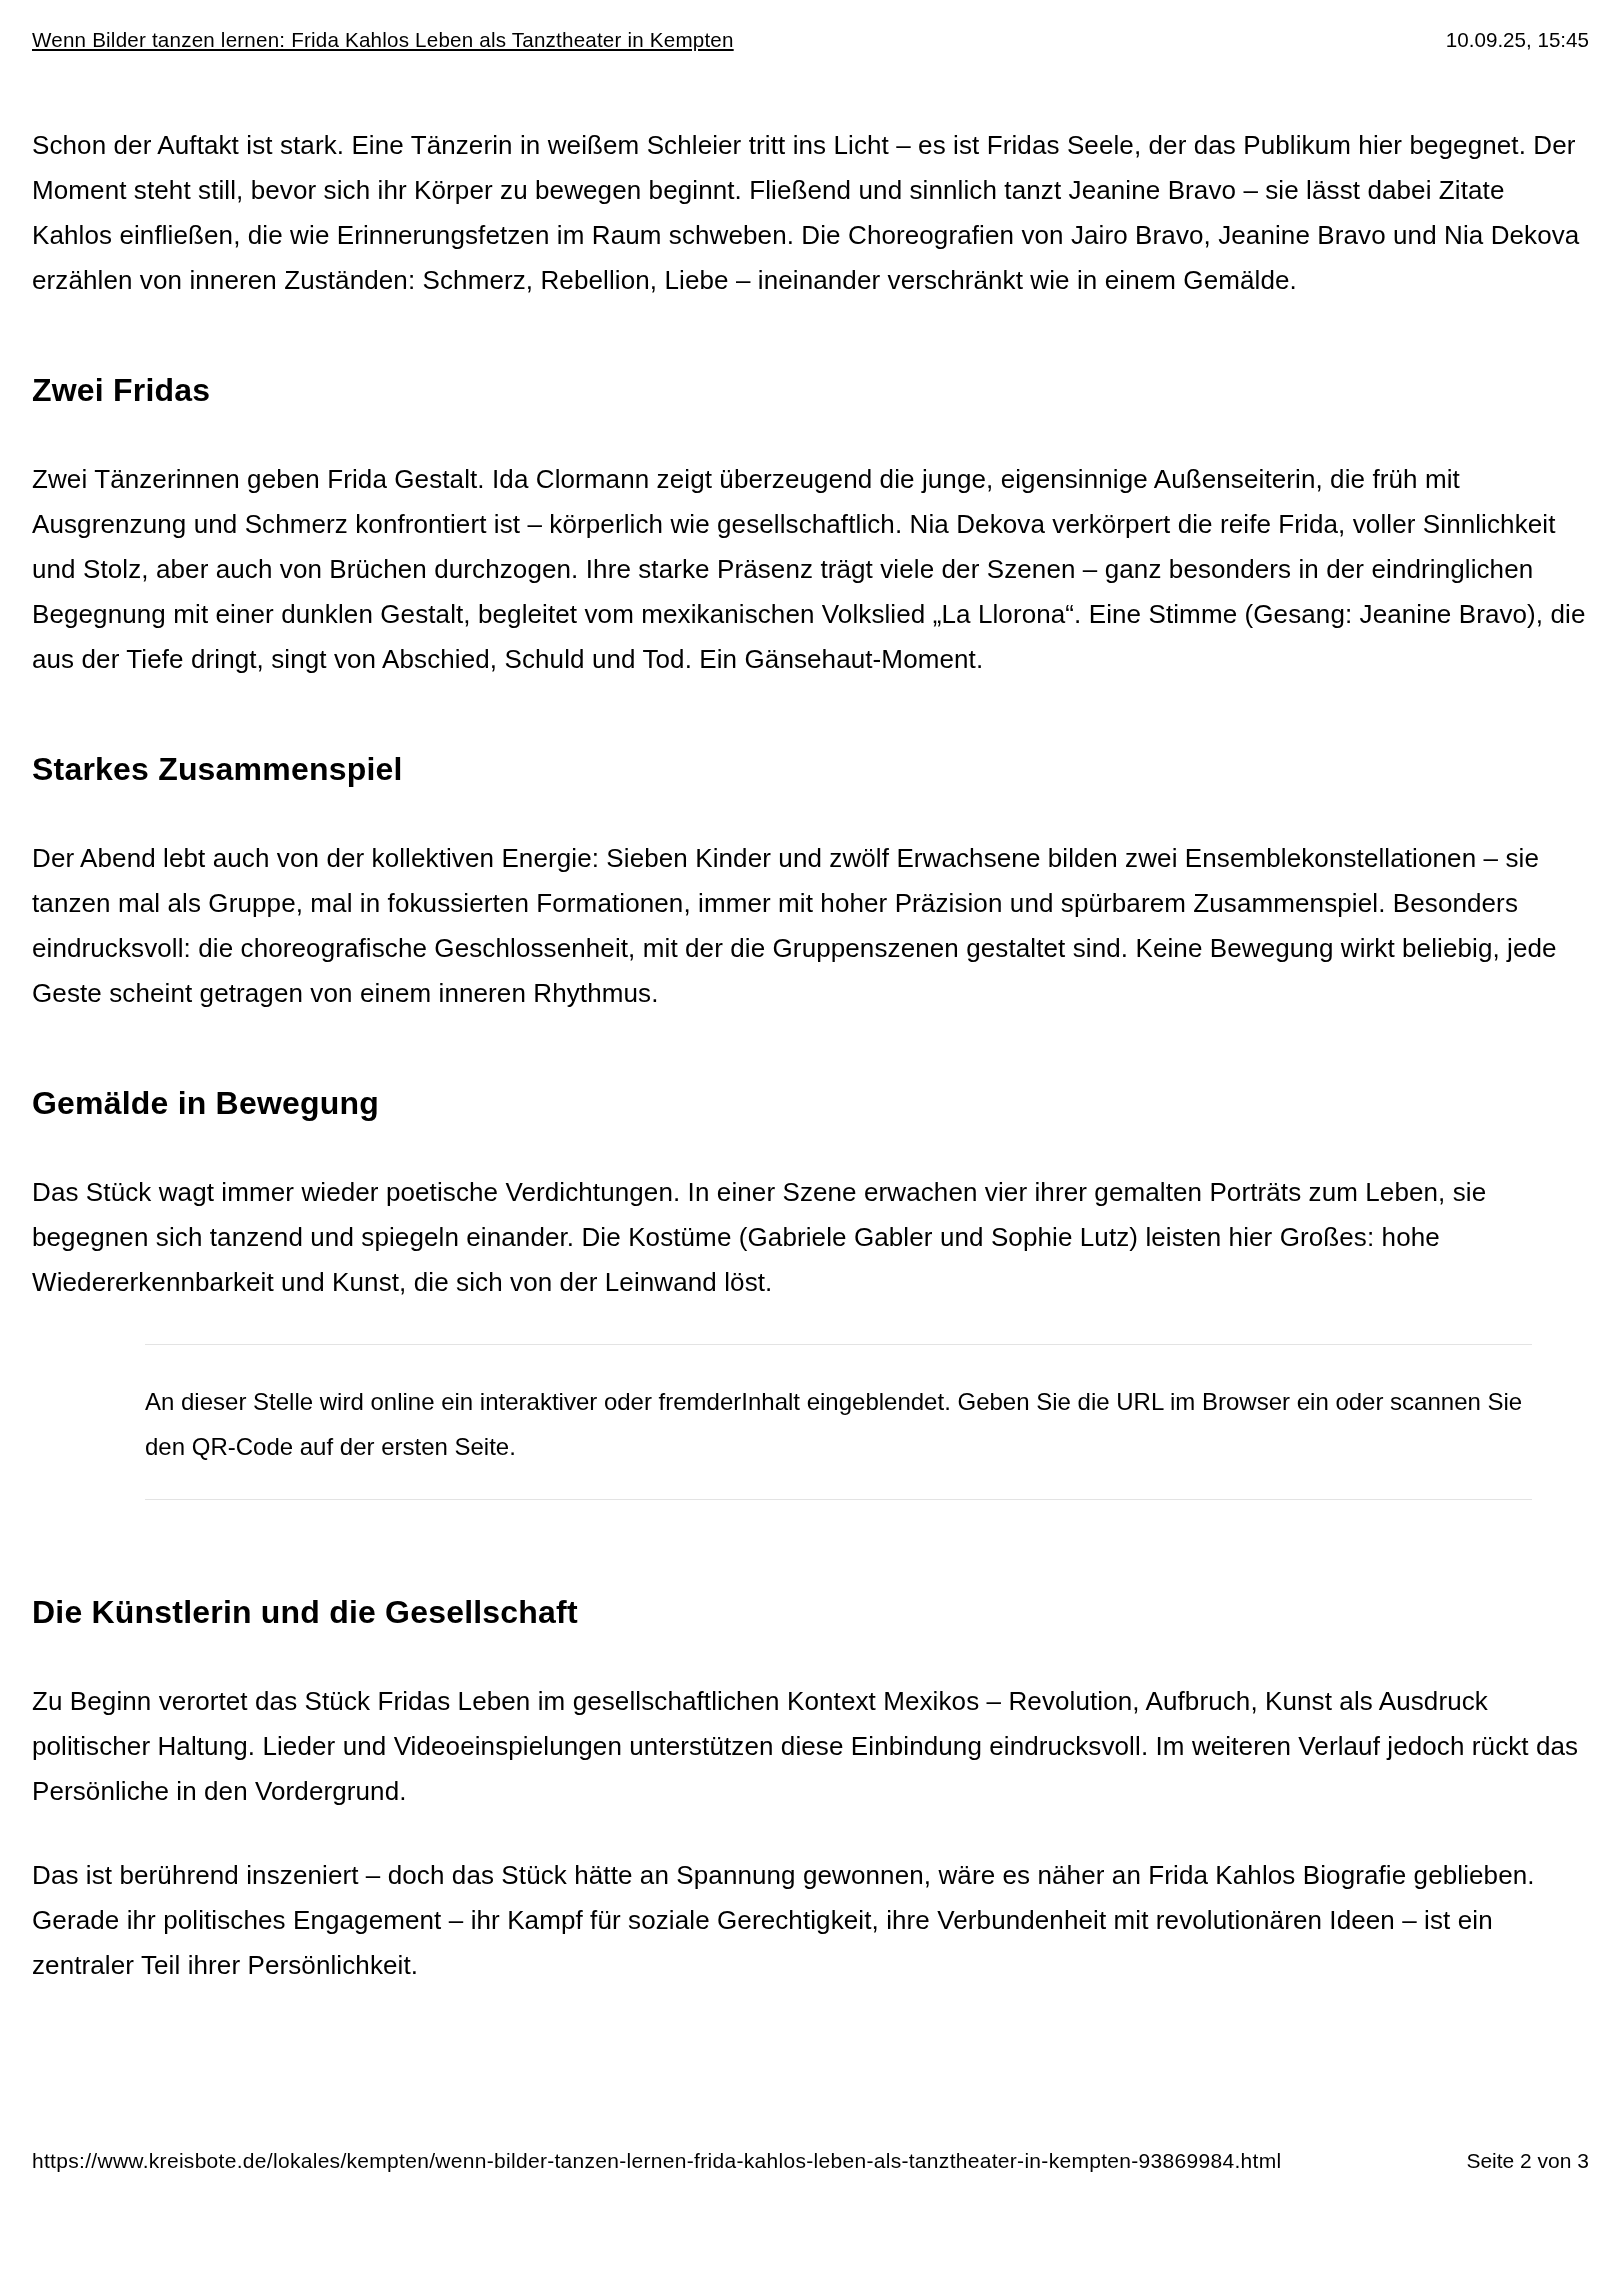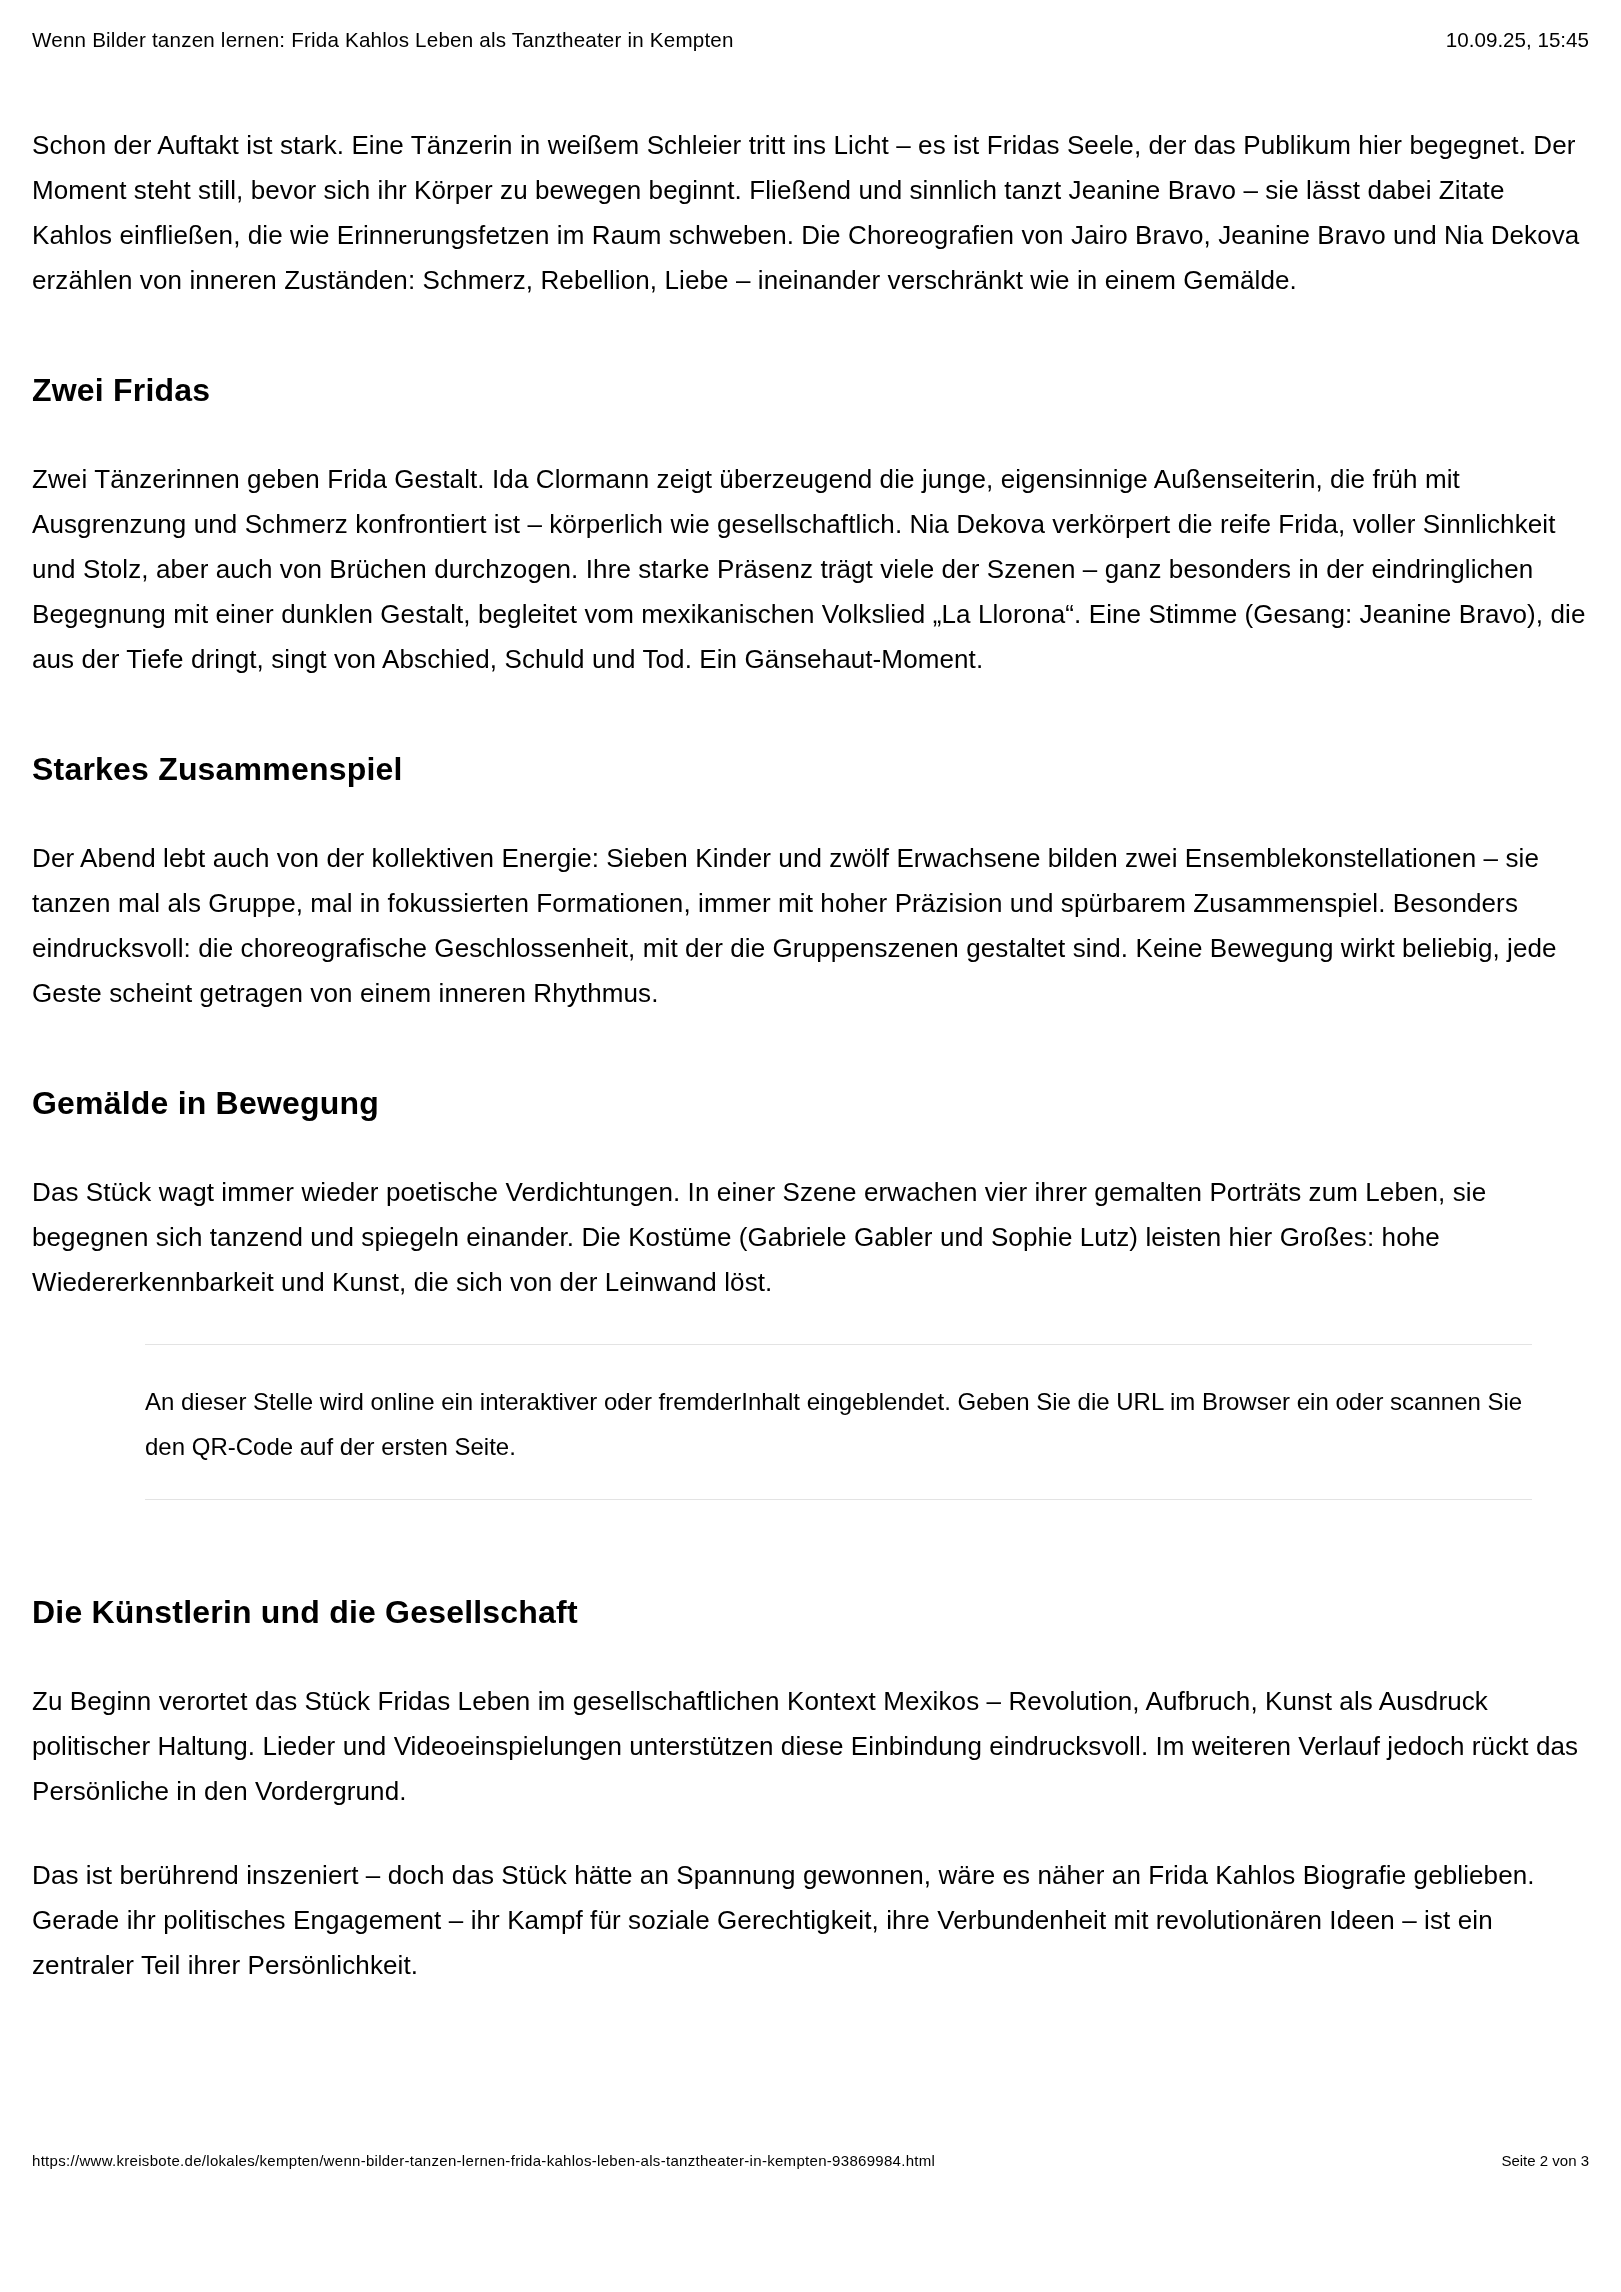--- a/index.html
+++ b/index.html
@@ -36,6 +36,7 @@
   }
   .header-title{
     letter-spacing:0.2px;
+    text-decoration:underline;
   }
   .header-datetime{
     white-space:nowrap;

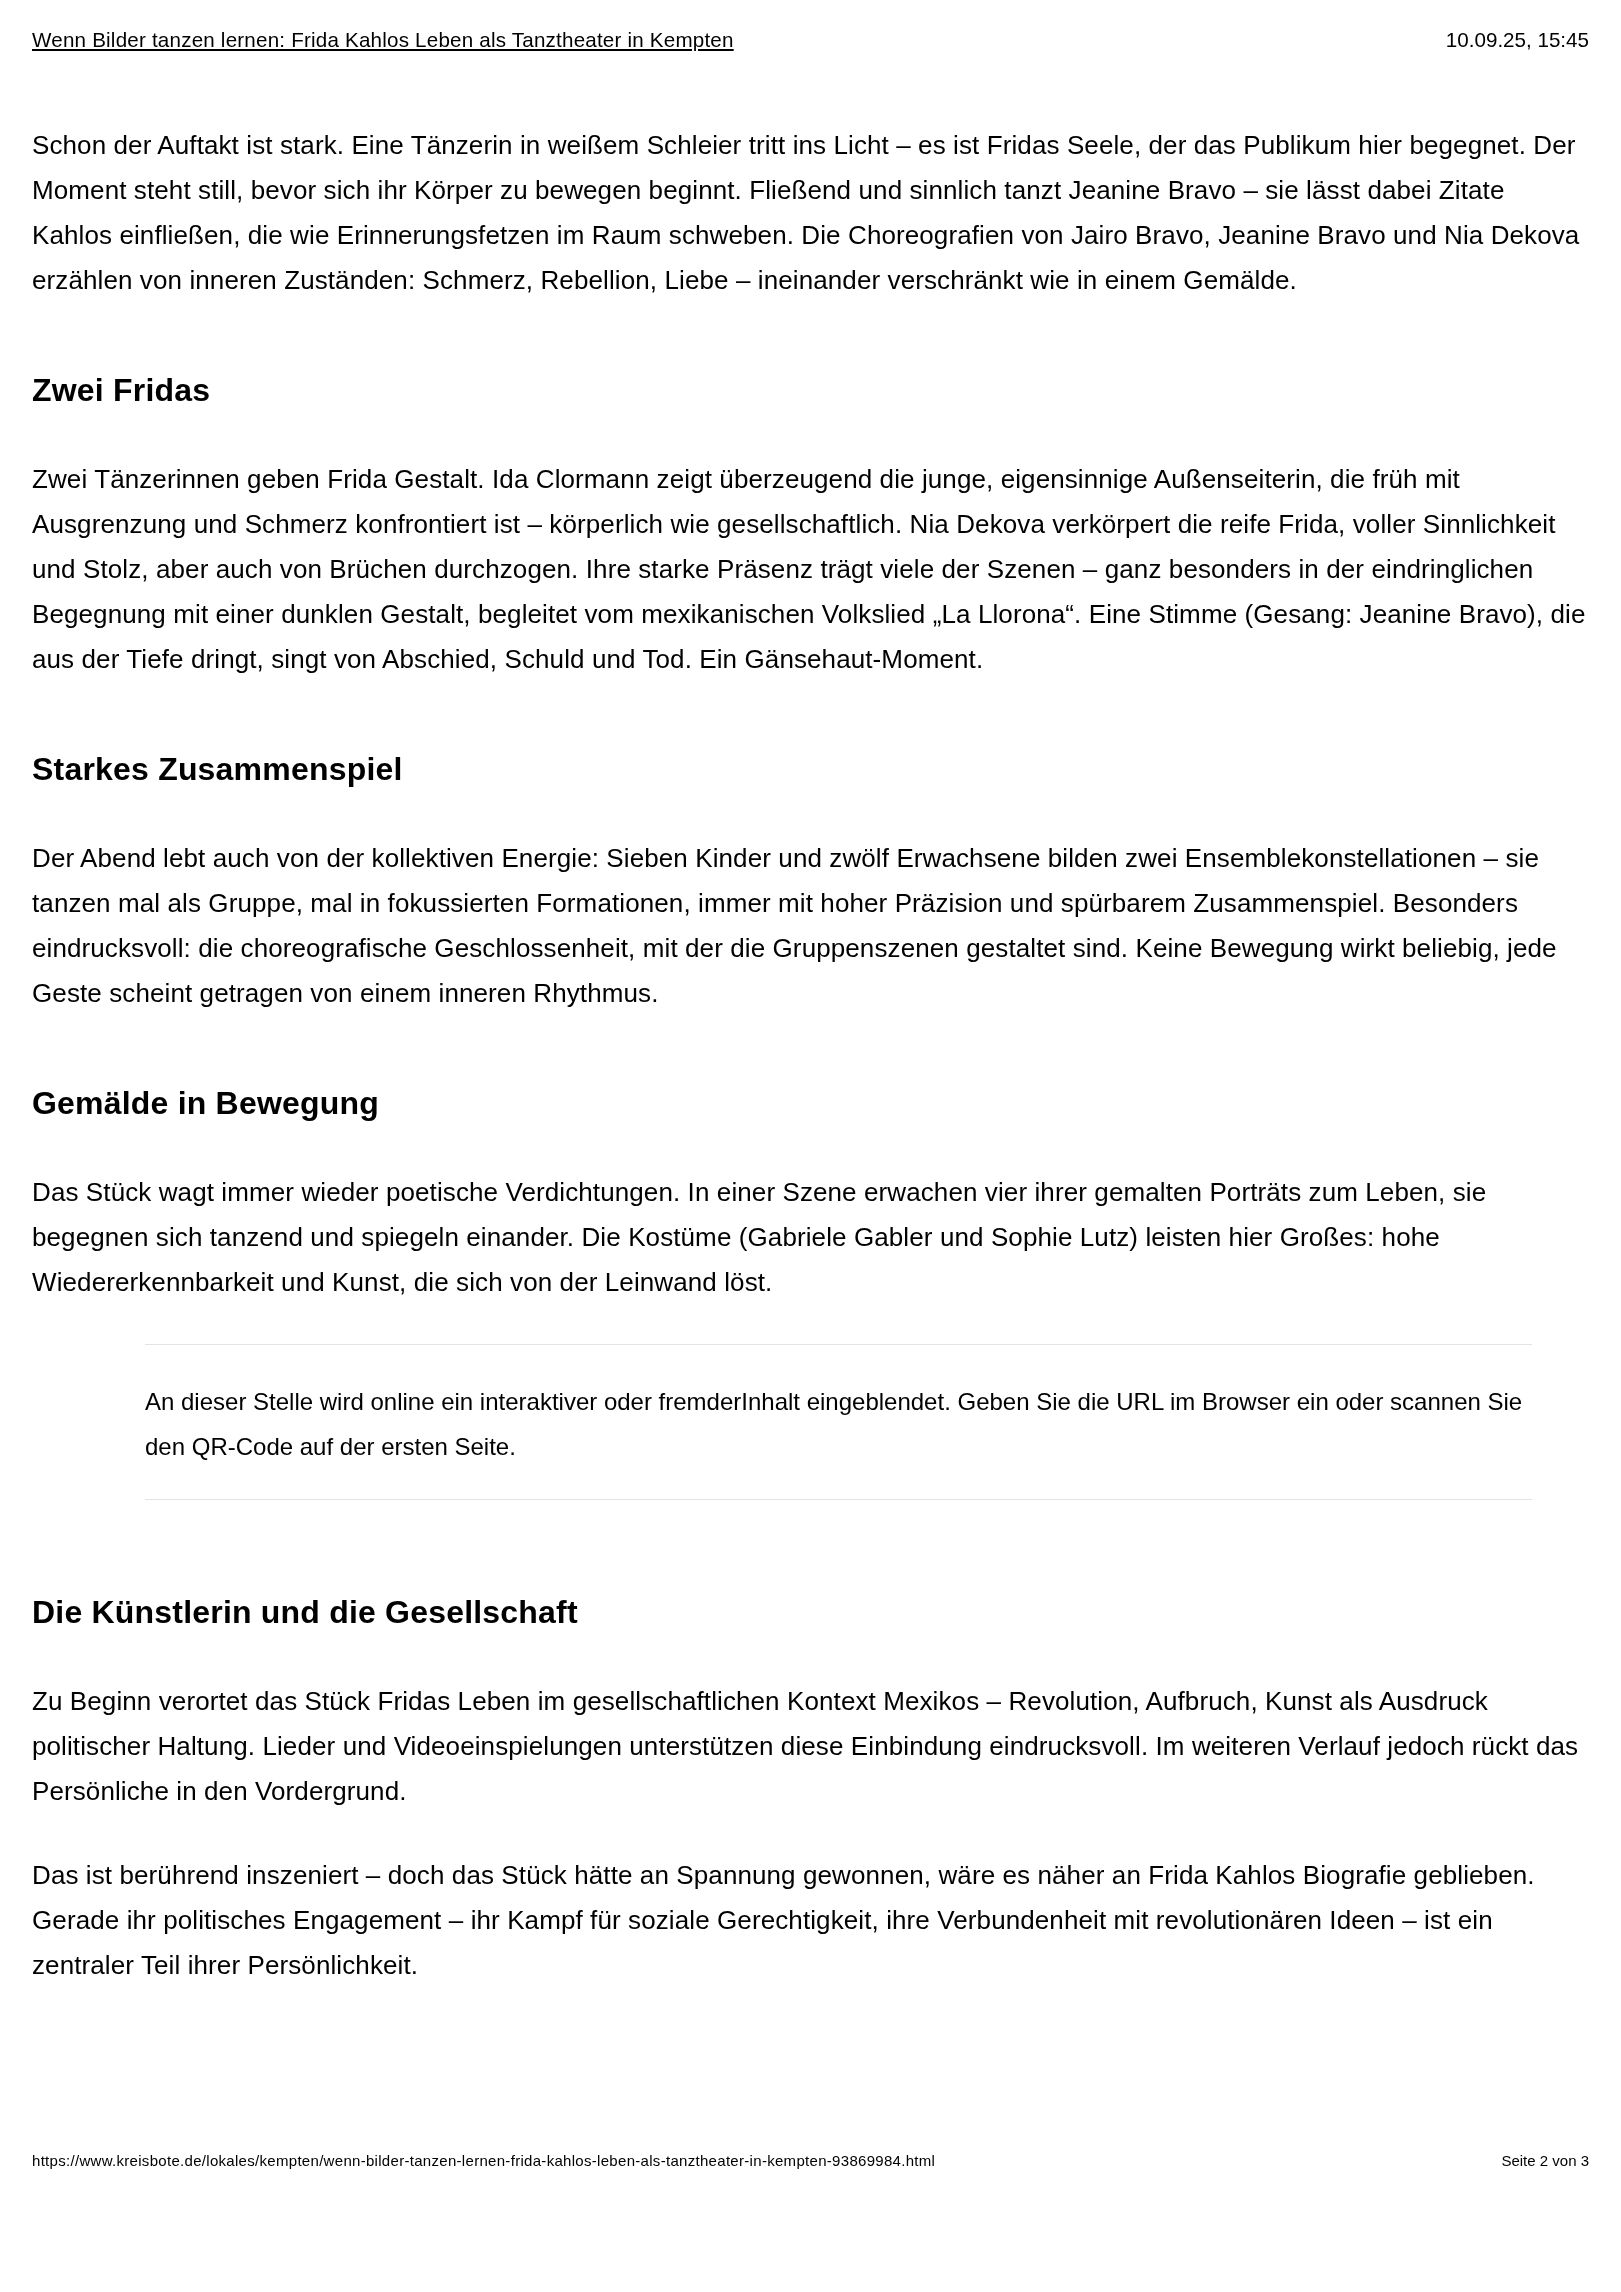--- a/index.html
+++ b/index.html
@@ -76,7 +76,7 @@
     display:flex;
     justify-content:space-between;
     align-items:baseline;
-    font-size:15px;
+    font-size:21px;
     line-height:25px;
   }
   .footer-url{

